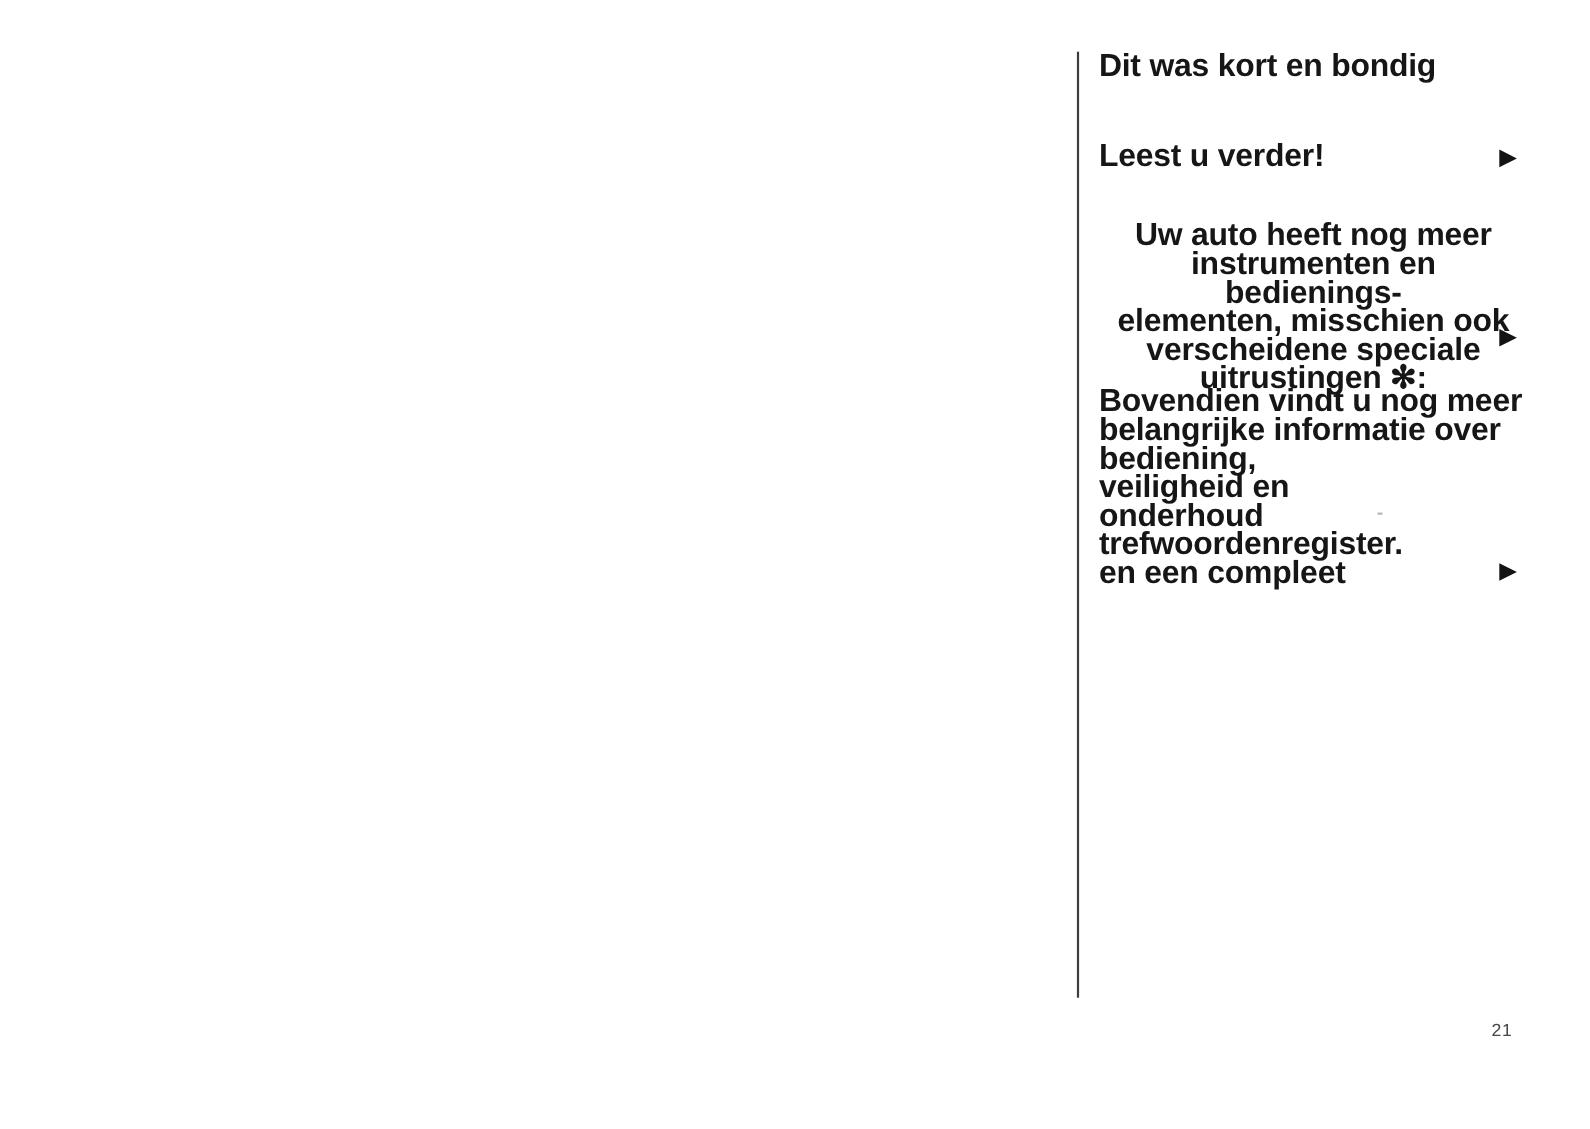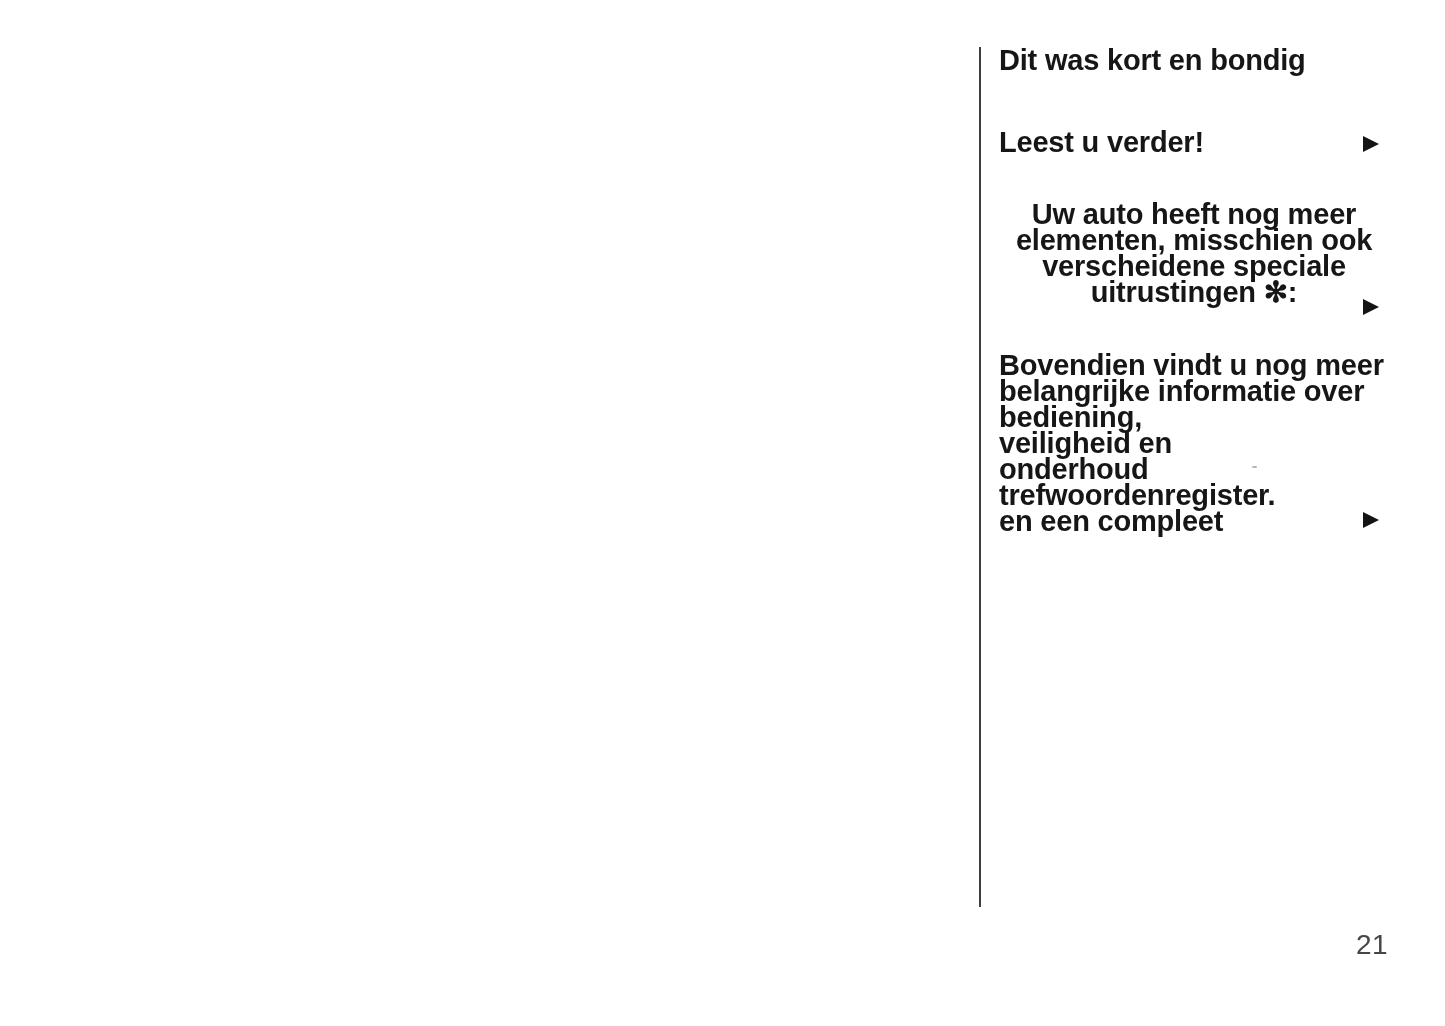--- a/index.html
+++ b/index.html
@@ -87,6 +87,7 @@
 
     <div class="para p3">
       <div class="line">Uw auto heeft nog meer</div>
+      <div class="line">instrumenten en bedienings-</div>
       <div class="line">elementen, misschien ook</div>
       <div class="line">verscheidene speciale</div>
       <div class="line">uitrustingen ✻:</div>

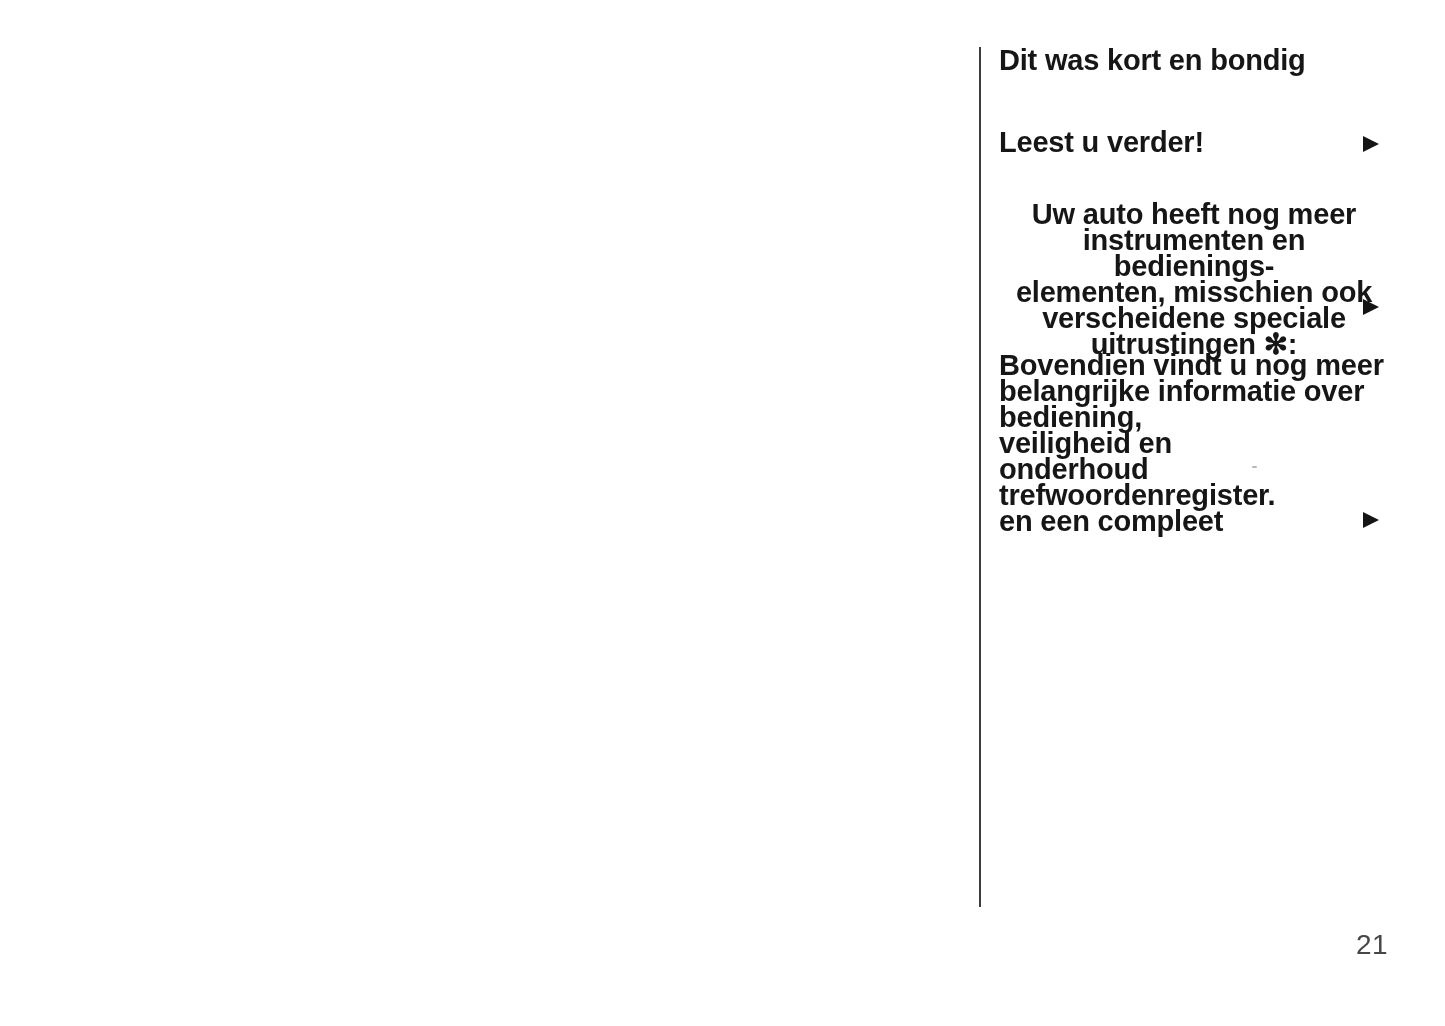--- a/index.html
+++ b/index.html
@@ -52,7 +52,7 @@
     position: absolute;
     left: 1356px;
     top: 929px;
-    font-size: 28px;
+    font-size: 16px;
     font-weight: 400;
     color: #474747;
     letter-spacing: 0.5px;

